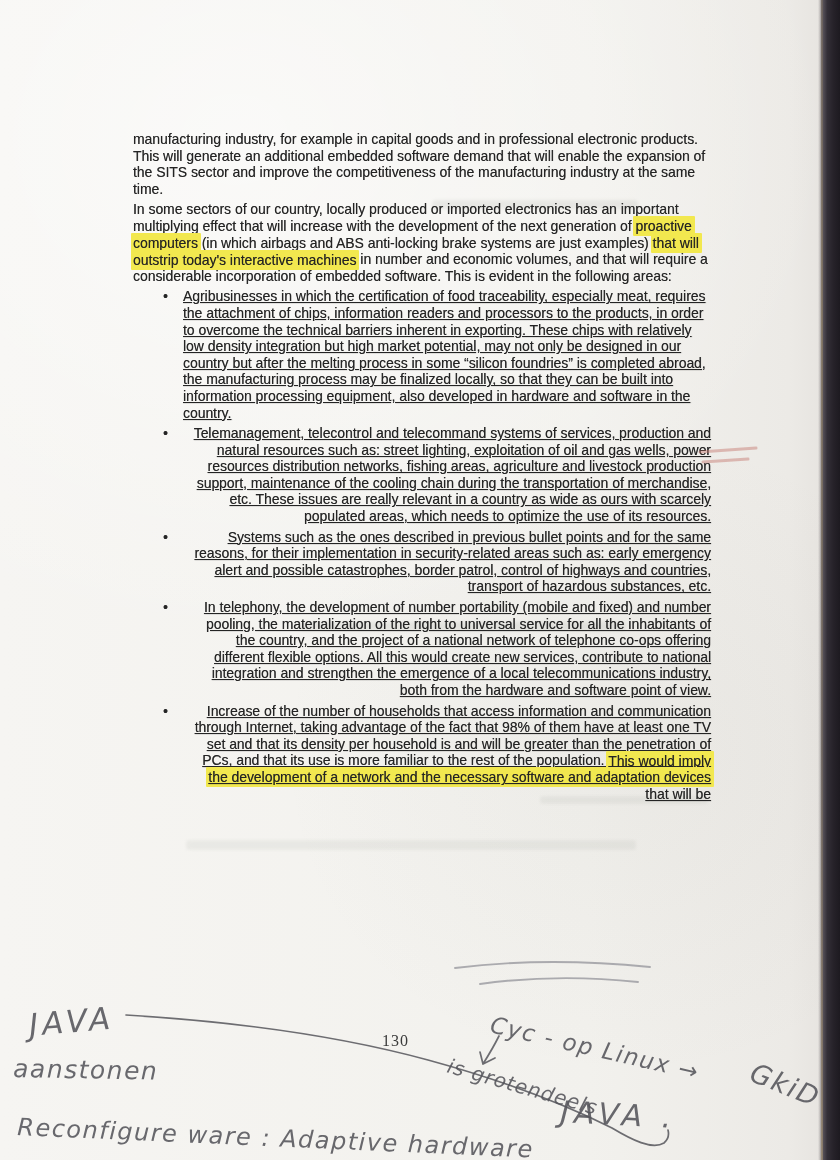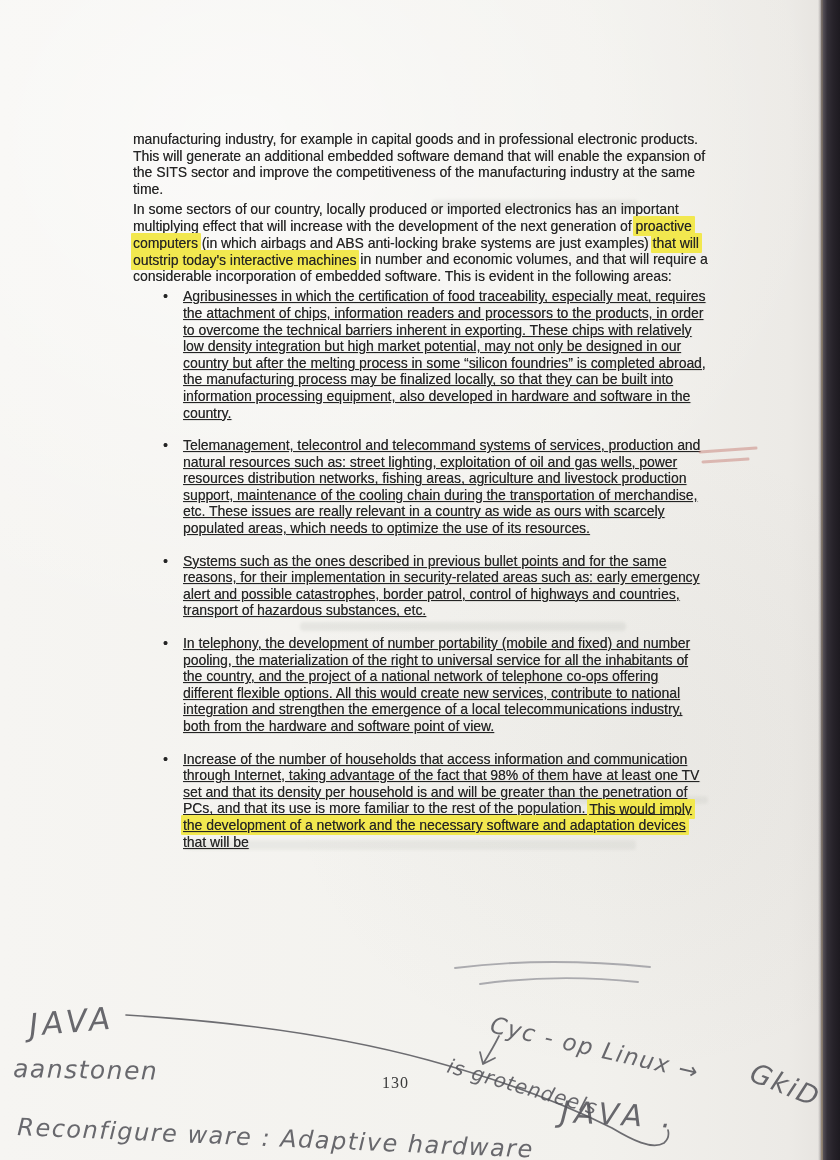--- a/index.html
+++ b/index.html
@@ -31,7 +31,7 @@
   .p2{margin-top:4px !important;}
   ul.bullets{list-style:none;margin:4px 0 0;padding:0 0 0 50px;width:528px;}
   ul.bullets li{position:relative;text-decoration:underline;}
-  ul.bullets li + li{margin-top:16px;}
+  ul.bullets li + li{margin-top:4px;text-align:right;}
   ul.bullets li::before{
     content:"\2022";position:absolute;left:-20px;top:0;
     font-size:14px;color:var(--ink,#262626);

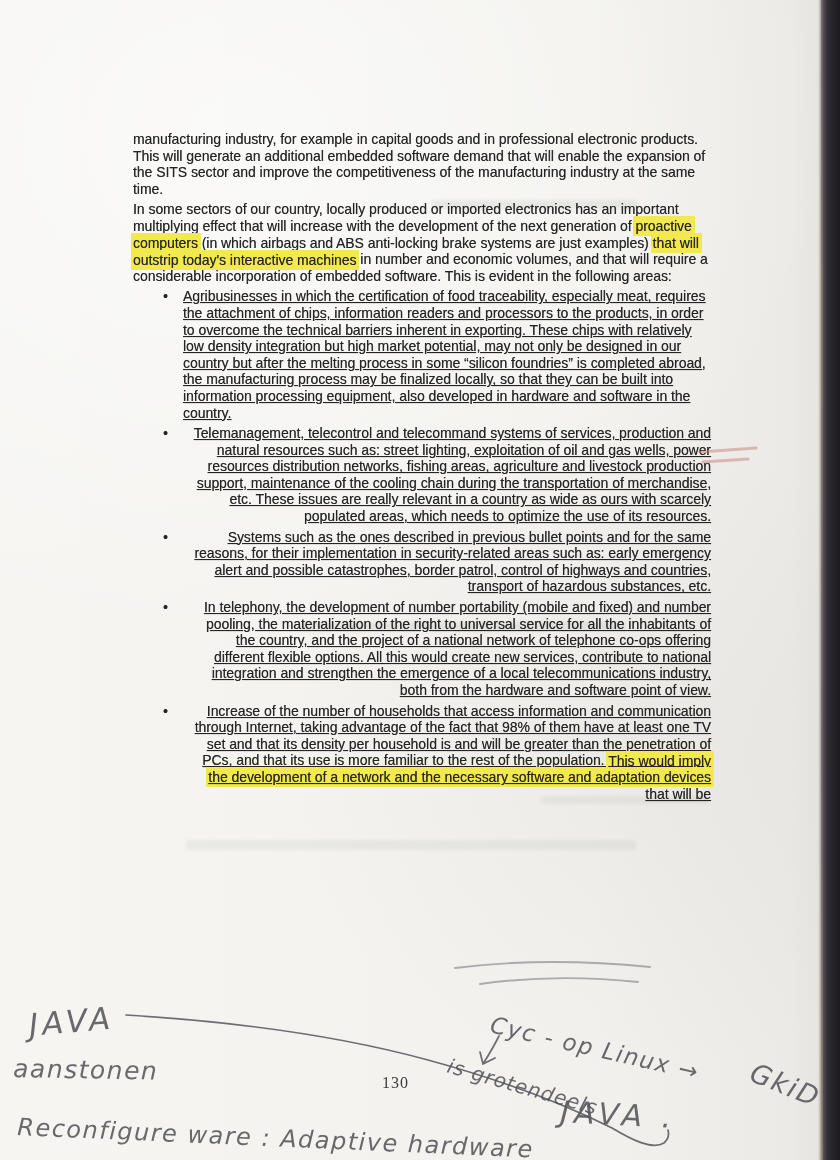--- a/index.html
+++ b/index.html
@@ -43,7 +43,7 @@
     -webkit-box-decoration-break:clone;box-decoration-break:clone;
   }
   .pageno{
-    position:absolute;left:382px;top:1074px;
+    position:absolute;left:382px;top:1032px;
     font-family:"Liberation Serif",serif;font-size:16px;color:#3a3a3a;
     letter-spacing:1px;
   }

